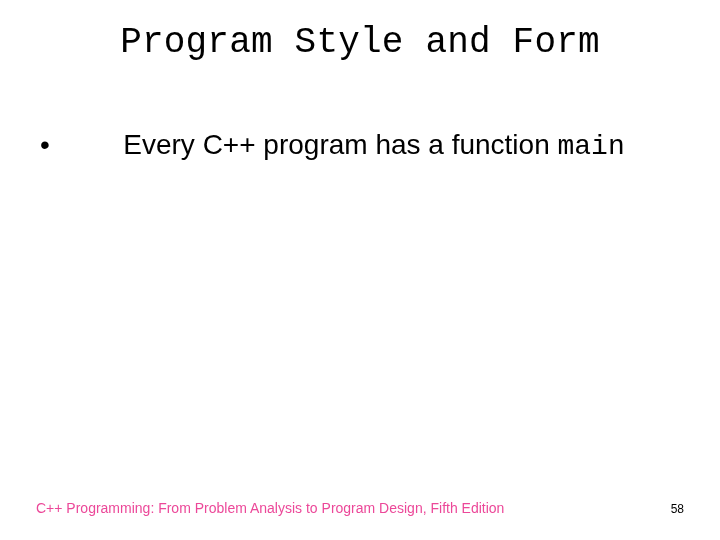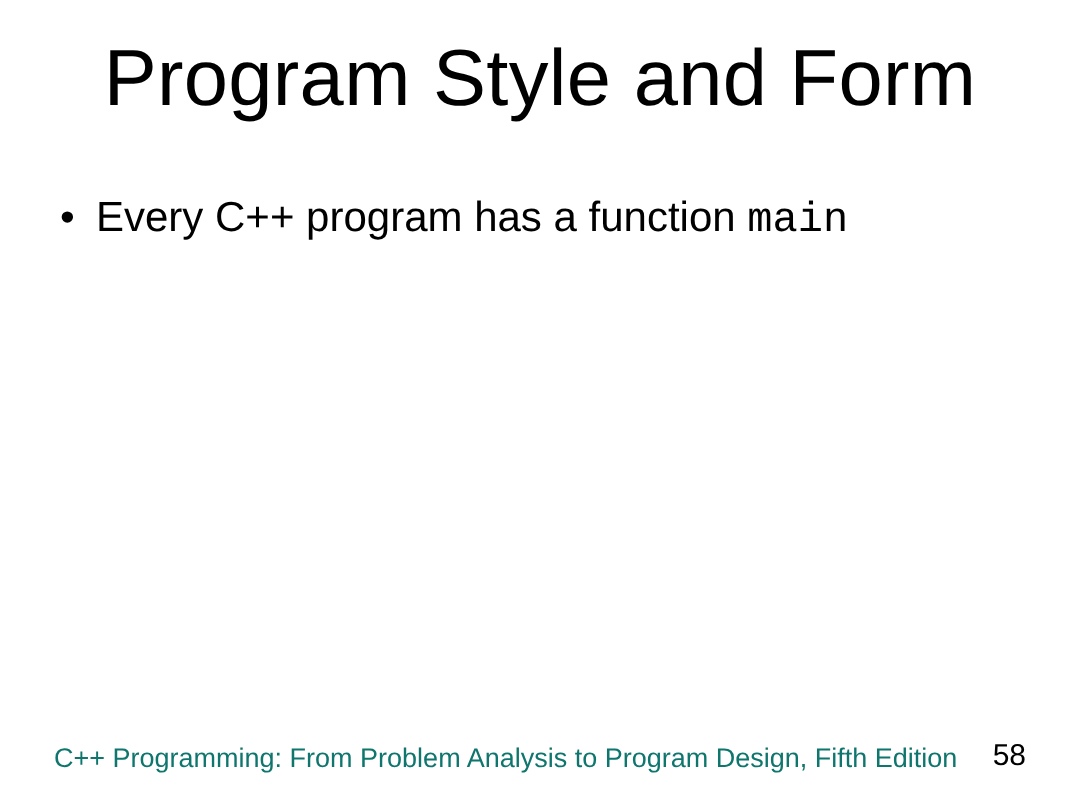--- a/index.html
+++ b/index.html
@@ -24,9 +24,10 @@
     left: 0;
     width: 100%;
     text-align: center;
-    font-size: 53px;
+    font-size: 36px;
     font-weight: 400;
     letter-spacing: 0.2px;
+    font-family: Liberation Mono, monospace;
   }
   .body {
     position: absolute;

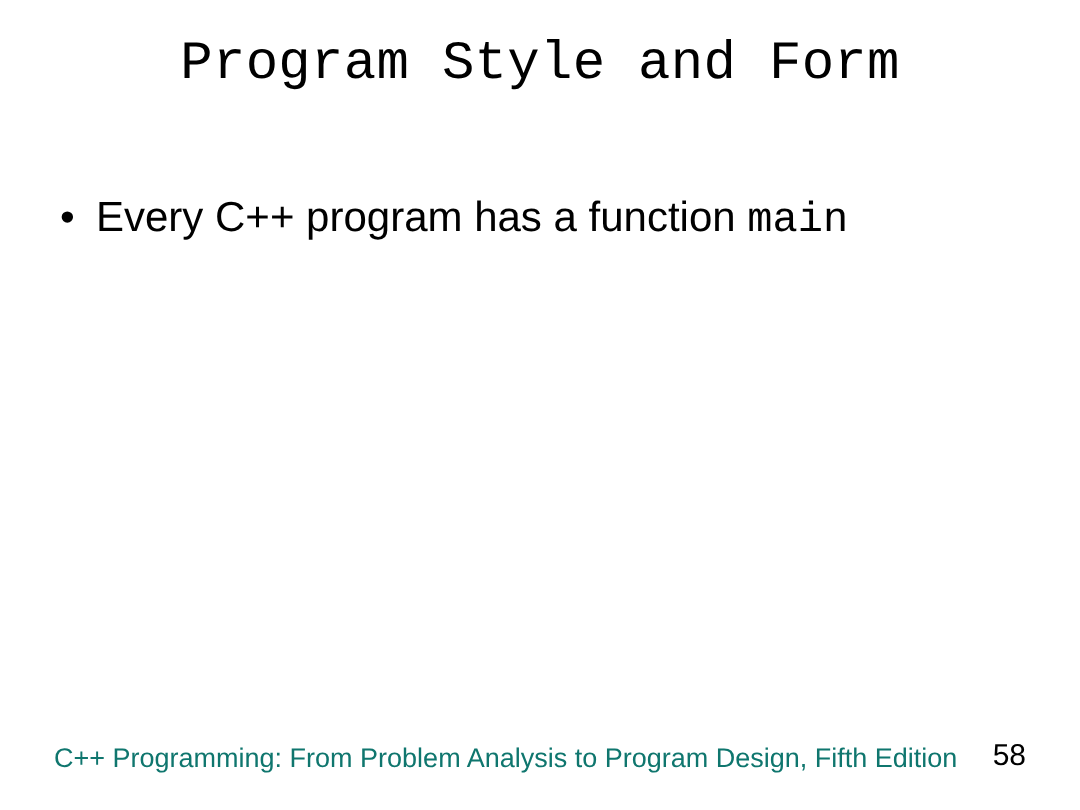--- a/index.html
+++ b/index.html
@@ -39,6 +39,7 @@
     list-style: none;
     margin: 0;
     padding: 0;
+    text-align: center;
   }
   ul.bullets > li {
     position: relative;

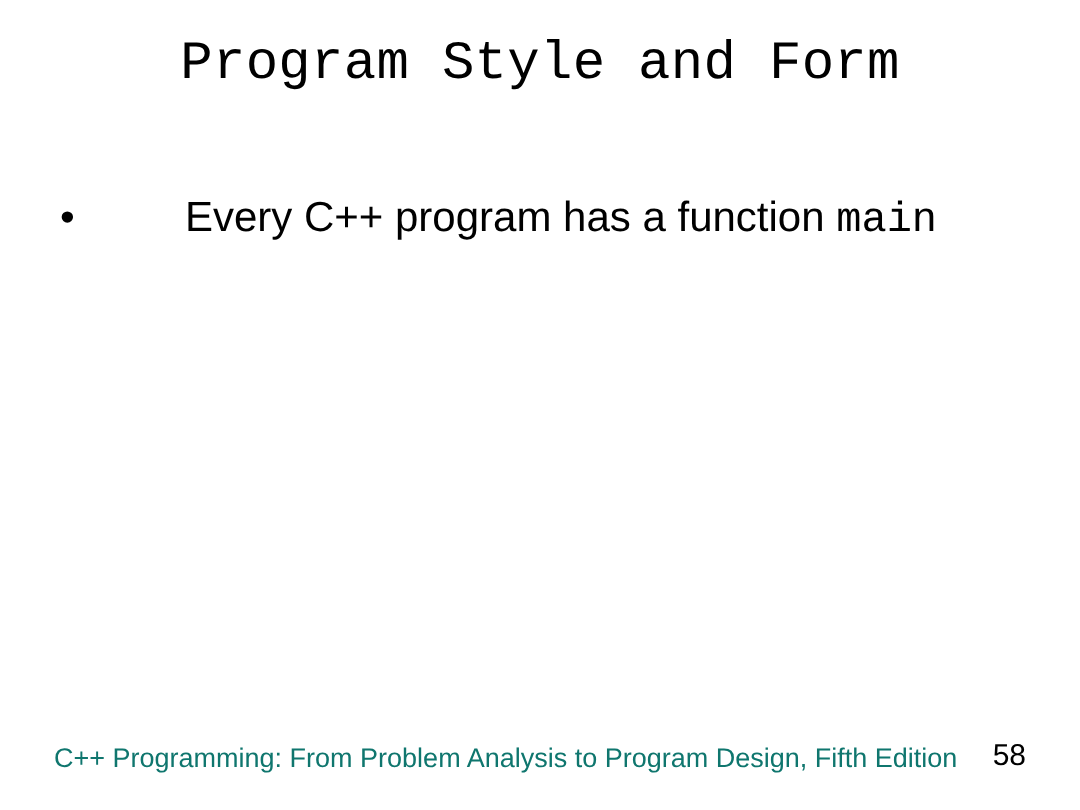--- a/index.html
+++ b/index.html
@@ -63,8 +63,8 @@
     position: absolute;
     left: 36px;
     bottom: 24px;
-    font-size: 18px;
-    color: #0f766e;
+    font-size: 14px;
+    color: #ec4899;
   }
   .footer-right {
     position: absolute;

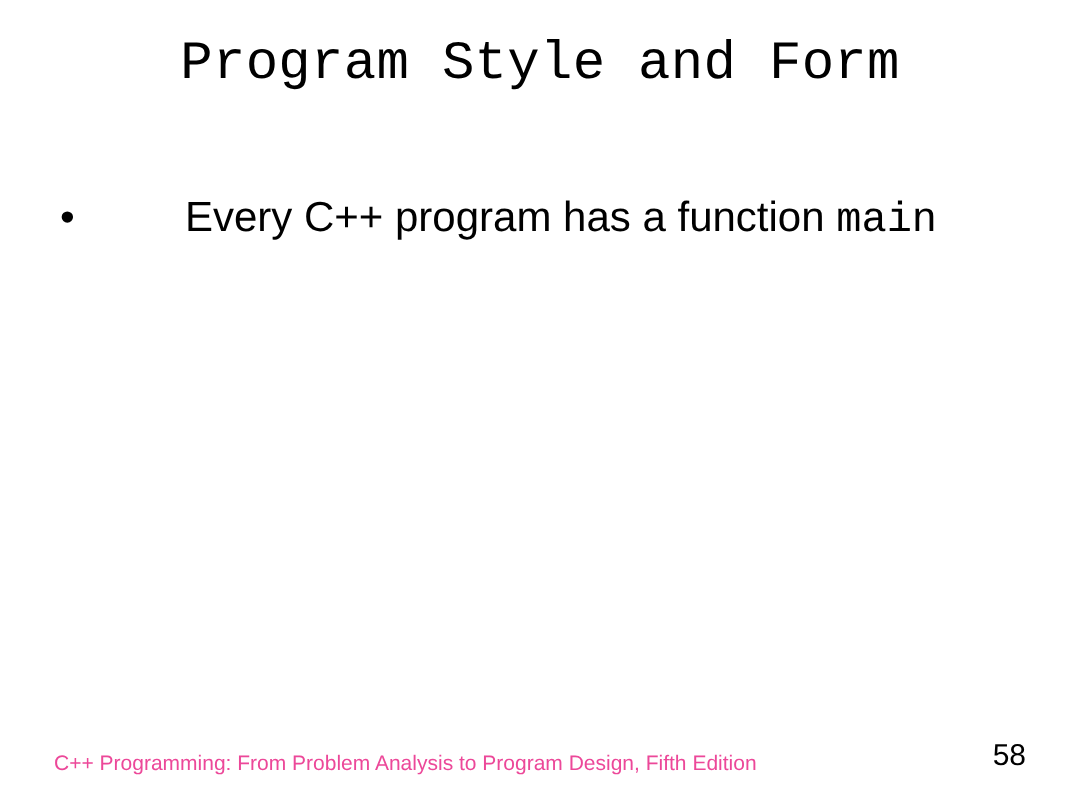--- a/index.html
+++ b/index.html
@@ -70,7 +70,7 @@
     position: absolute;
     right: 36px;
     bottom: 24px;
-    font-size: 20px;
+    font-size: 12px;
     color: #000;
   }
 </style>

